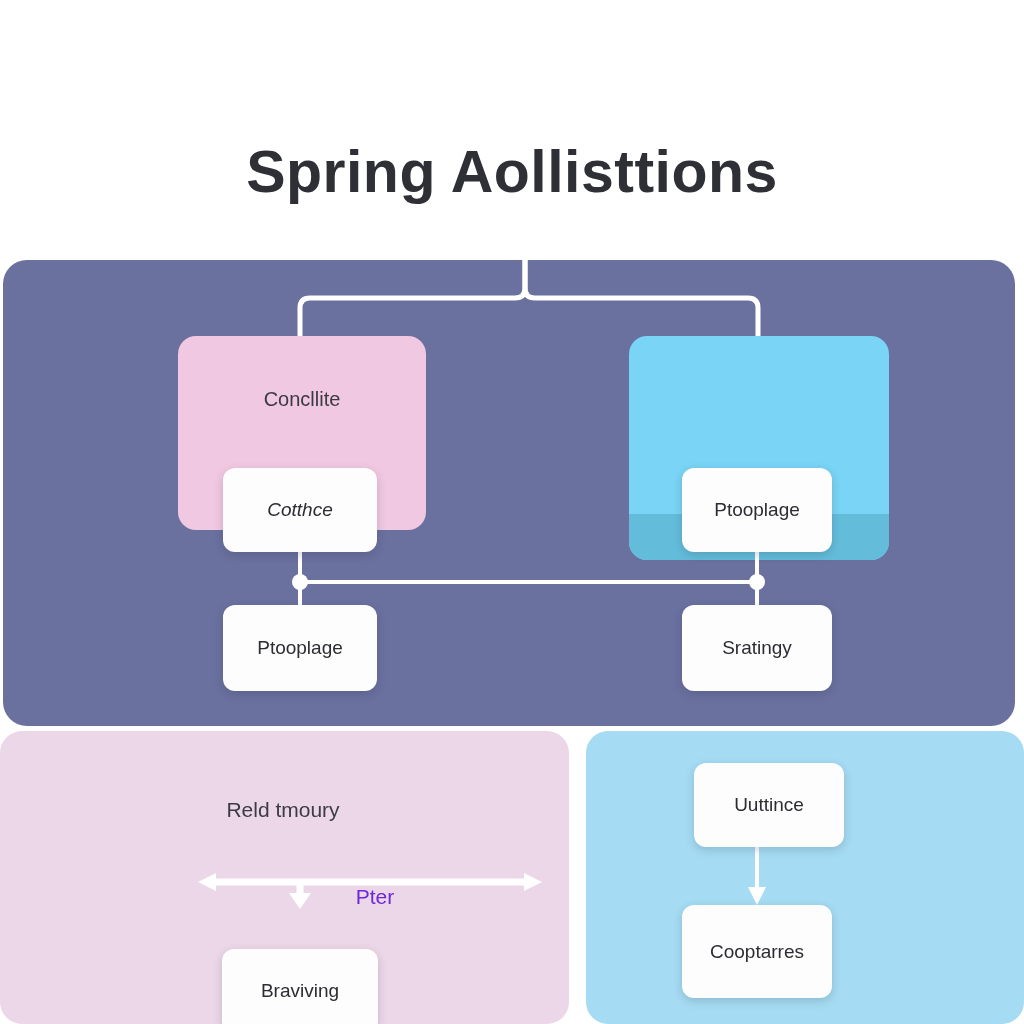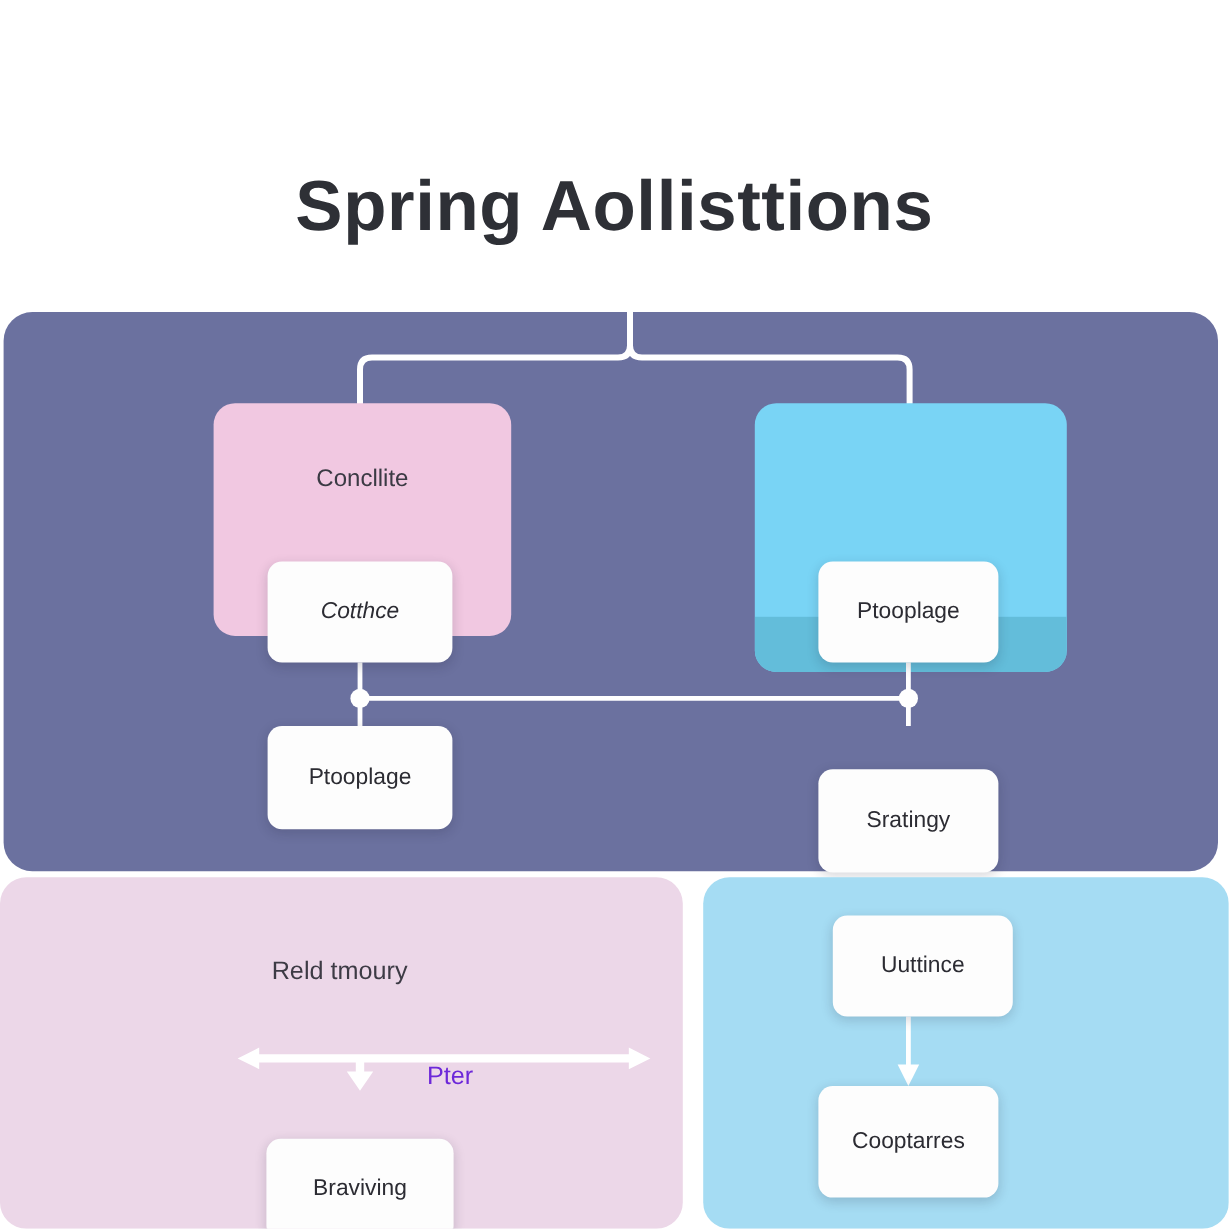--- a/index.html
+++ b/index.html
@@ -108,7 +108,7 @@
   #card-cotthce   { left: 223px; top: 468px; width: 154px; height: 84px; font-style: italic; }
   #card-coctiree  { left: 682px; top: 468px; width: 150px; height: 84px; }
   #card-ptooplage { left: 223px; top: 605px; width: 154px; height: 86px; }
-  #card-sratingy  { left: 682px; top: 605px; width: 150px; height: 86px; margin-top: 36px; }
+  #card-sratingy  { left: 682px; top: 605px; width: 150px; height: 86px; }
 
   
   #mid-connector {

